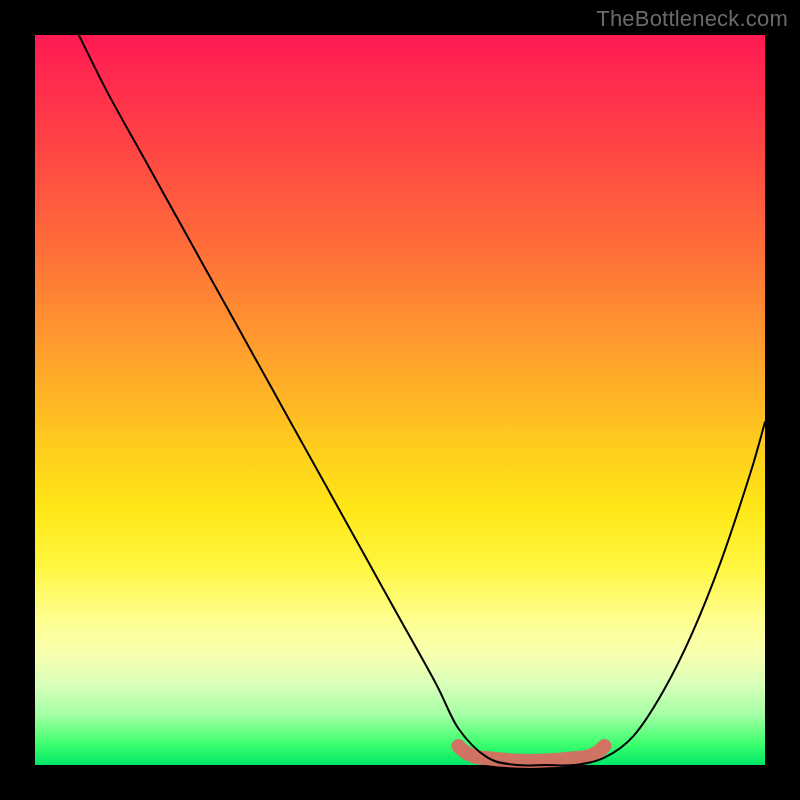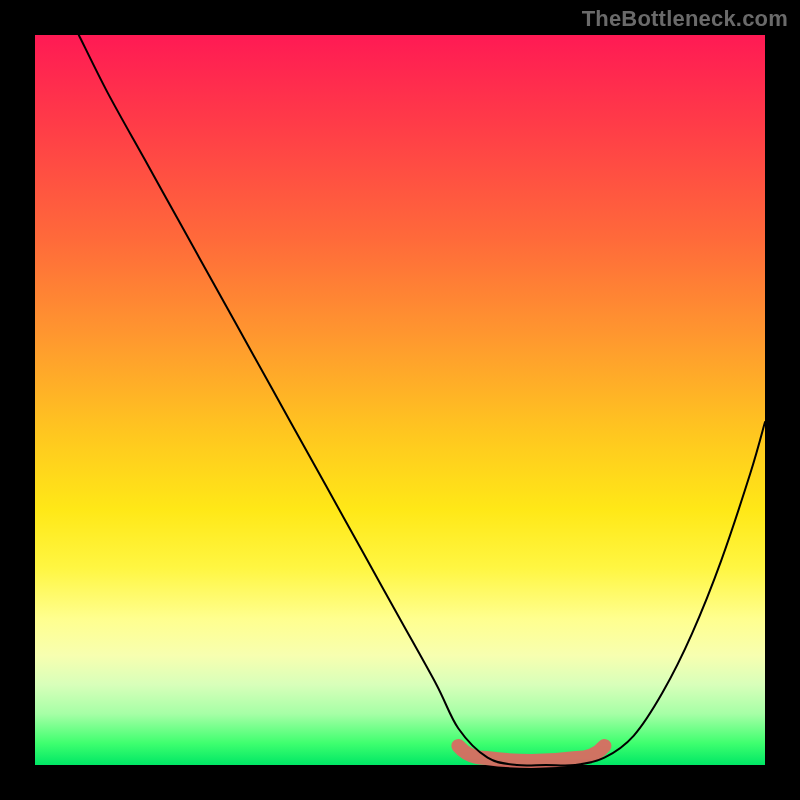--- a/index.html
+++ b/index.html
@@ -45,7 +45,7 @@
     color: #6a6a6a;
     font-size: 22px;
     letter-spacing: 0.2px;
-    font-weight: 700;
+    font-weight: 400;
     user-select: none;
     text-align: right;
   }

